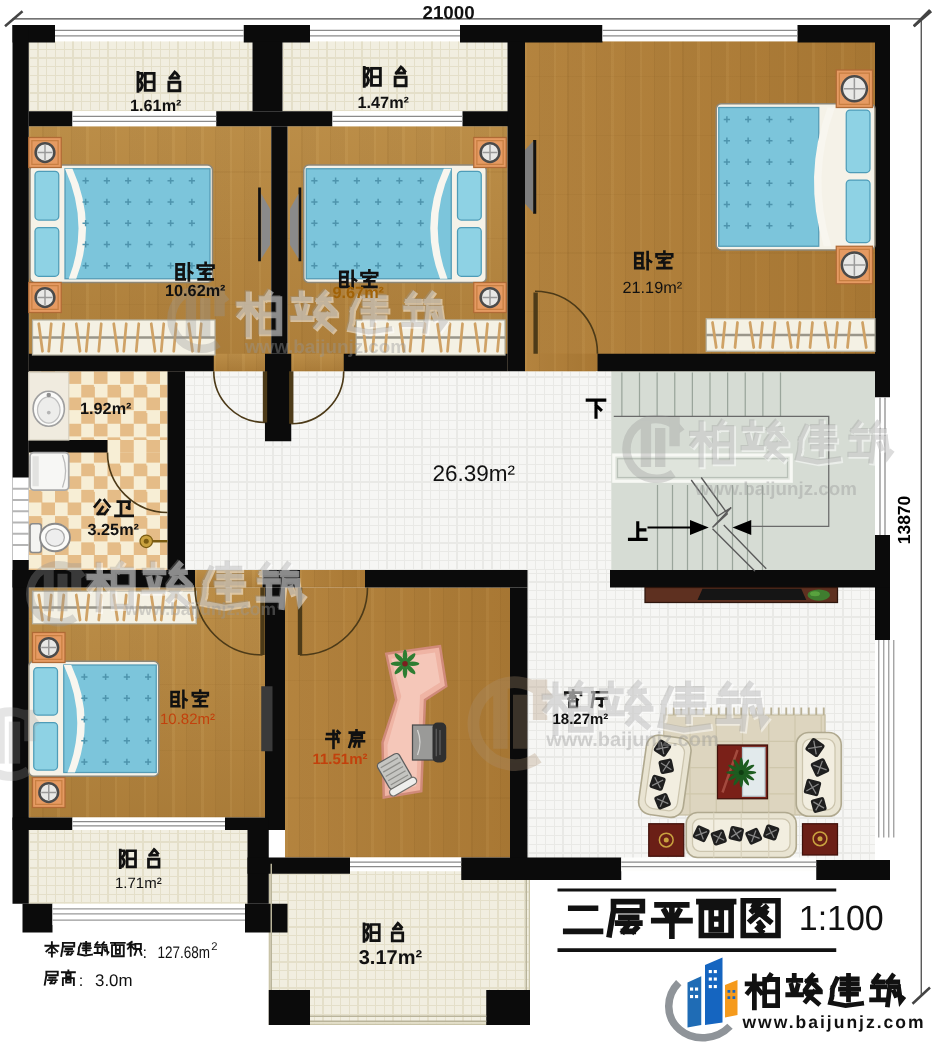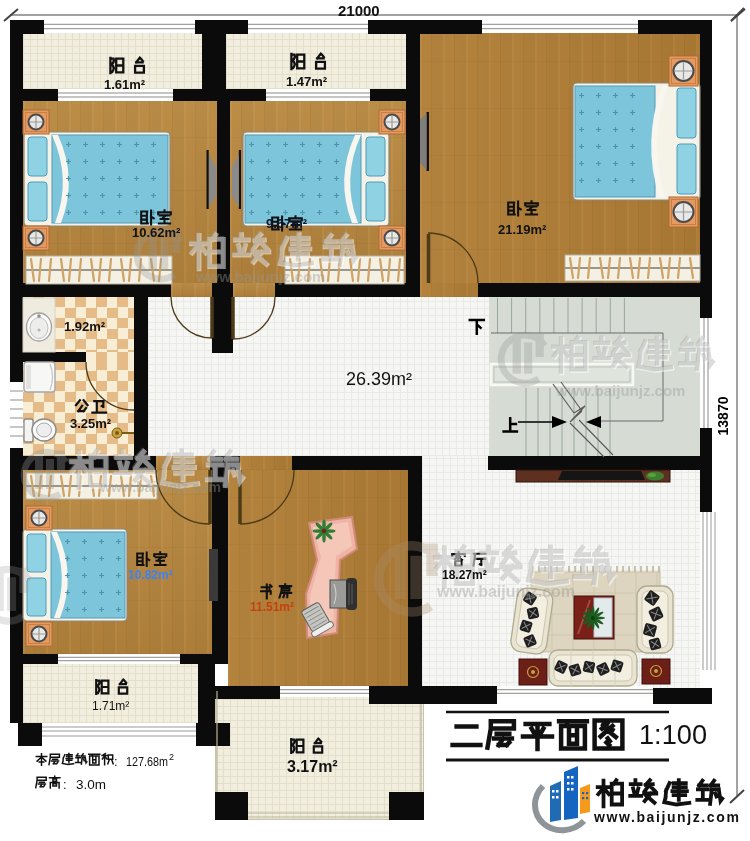--- a/index.html
+++ b/index.html
@@ -771,7 +771,7 @@
 
 <div class="t" style="left:132px;top:225px;font-size:13px;font-weight:bold;color:#111">10.62m²</div>
 
-<div class="t" style="left:266px;top:216px;font-size:13px;font-weight:bold;color:#0f172a">9.67m²</div>
+<div class="t" style="left:266px;top:226px;font-size:13px;font-weight:bold;color:#a16207">9.67m²</div>
 
 <div class="t" style="left:498px;top:222px;font-size:13px;font-weight:bold;color:#111">21.19m²</div>
 

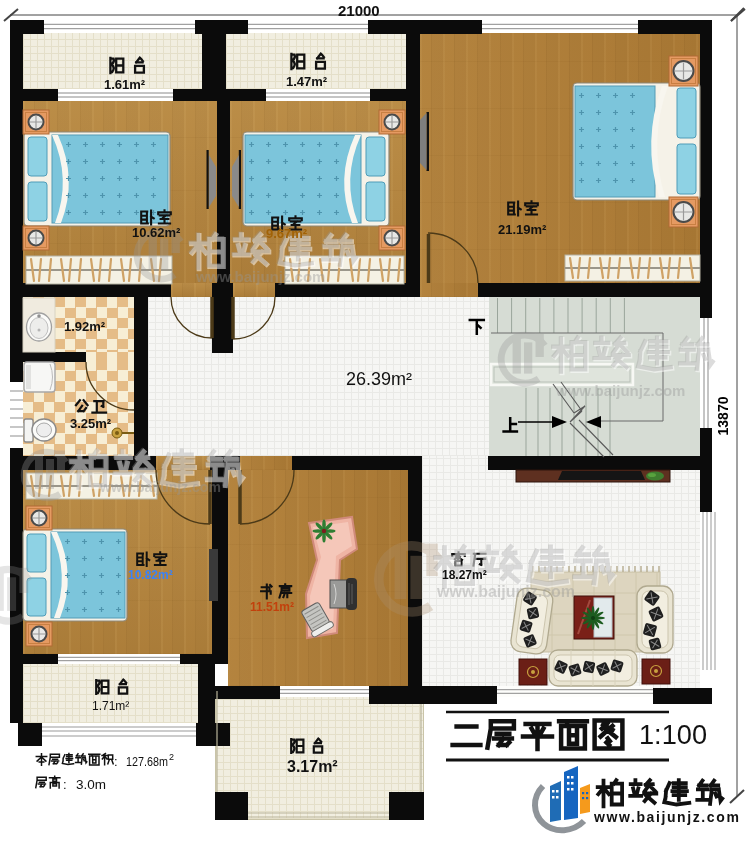--- a/index.html
+++ b/index.html
@@ -773,7 +773,7 @@
 
 <div class="t" style="left:266px;top:226px;font-size:13px;font-weight:bold;color:#a16207">9.67m²</div>
 
-<div class="t" style="left:498px;top:222px;font-size:13px;font-weight:bold;color:#111">21.19m²</div>
+<div class="t" style="left:498px;top:222px;font-size:13px;font-weight:normal;color:#111">21.19m²</div>
 
 <div class="t" style="left:64px;top:319px;font-size:13px;font-weight:bold;color:#111">1.92m²</div>
 

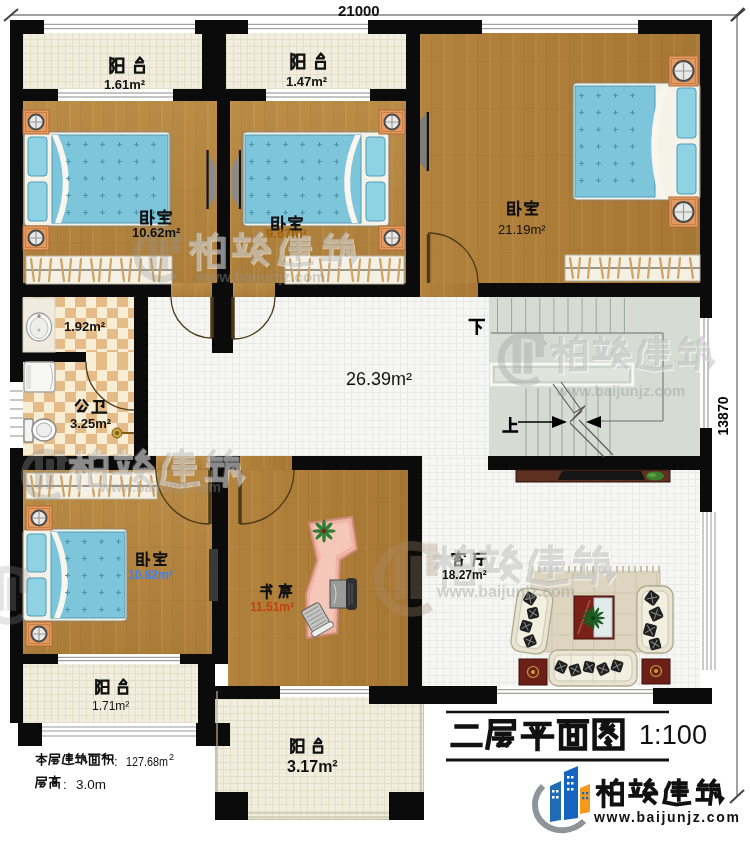--- a/index.html
+++ b/index.html
@@ -785,7 +785,7 @@
 
 <div class="t" style="left:250px;top:600px;font-size:12px;font-weight:bold;color:#c2410c">11.51m²</div>
 
-<div class="t" style="left:128px;top:568px;font-size:12px;font-weight:bold;color:#3b82f6">10.82m²</div>
+<div class="t" style="left:128px;top:568px;font-size:12px;font-weight:normal;color:#c2410c">10.82m²</div>
 
 <div class="t" style="left:92px;top:699px;font-size:12px;font-weight:normal;color:#111">1.71m²</div>
 

